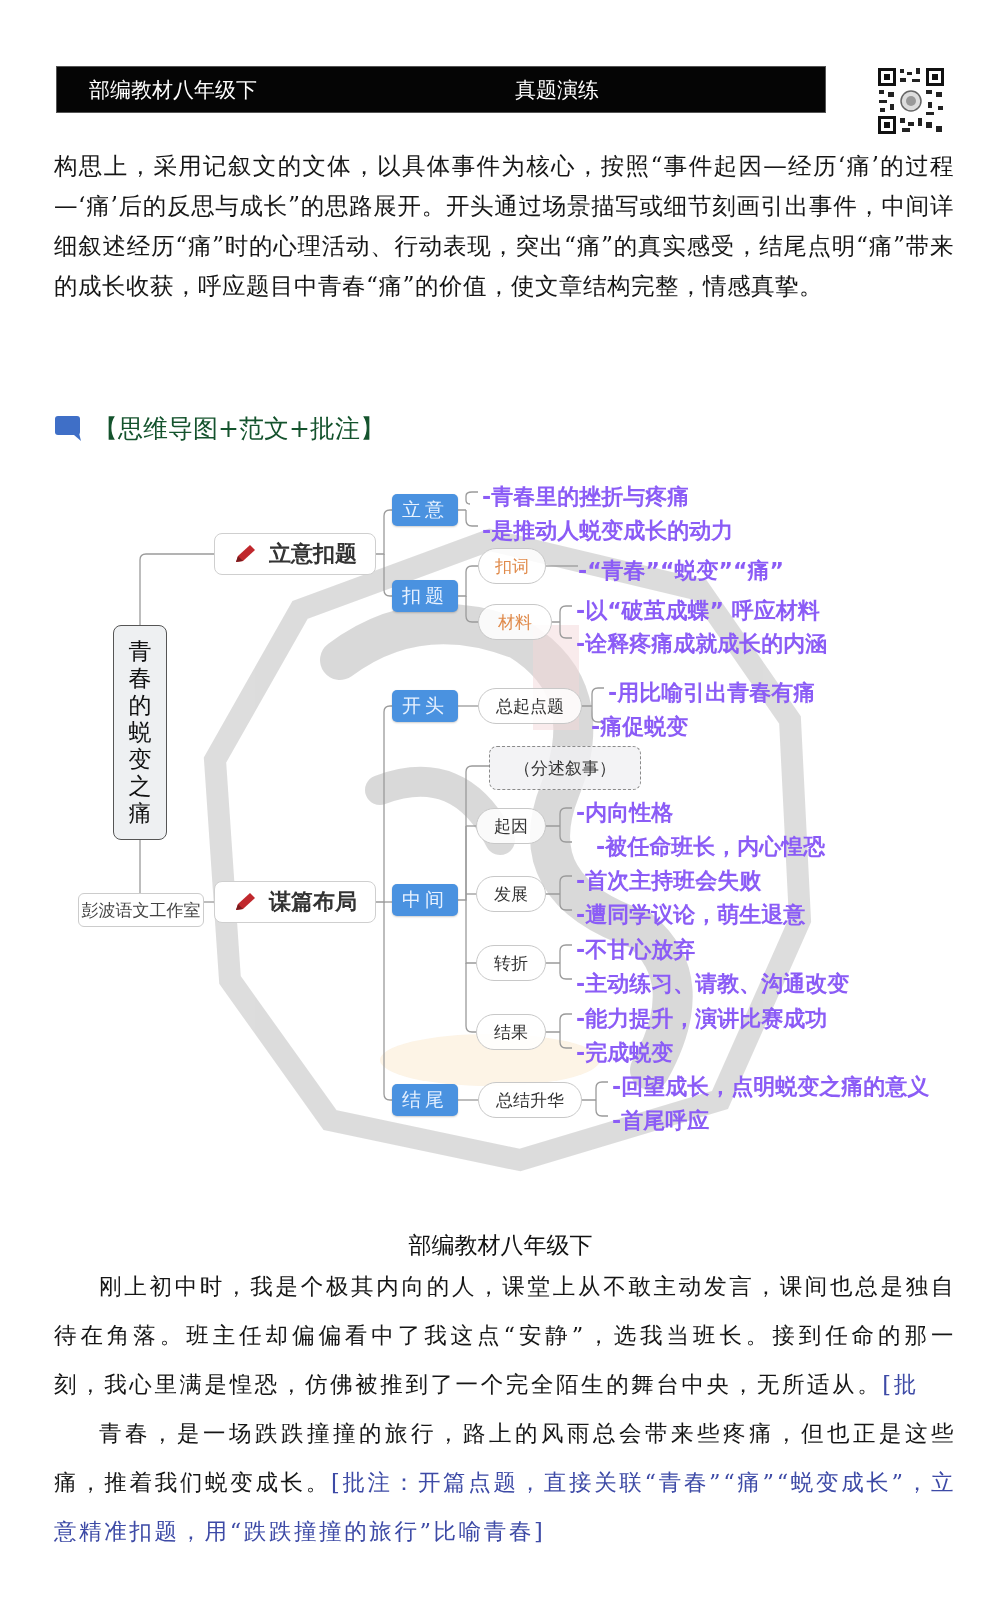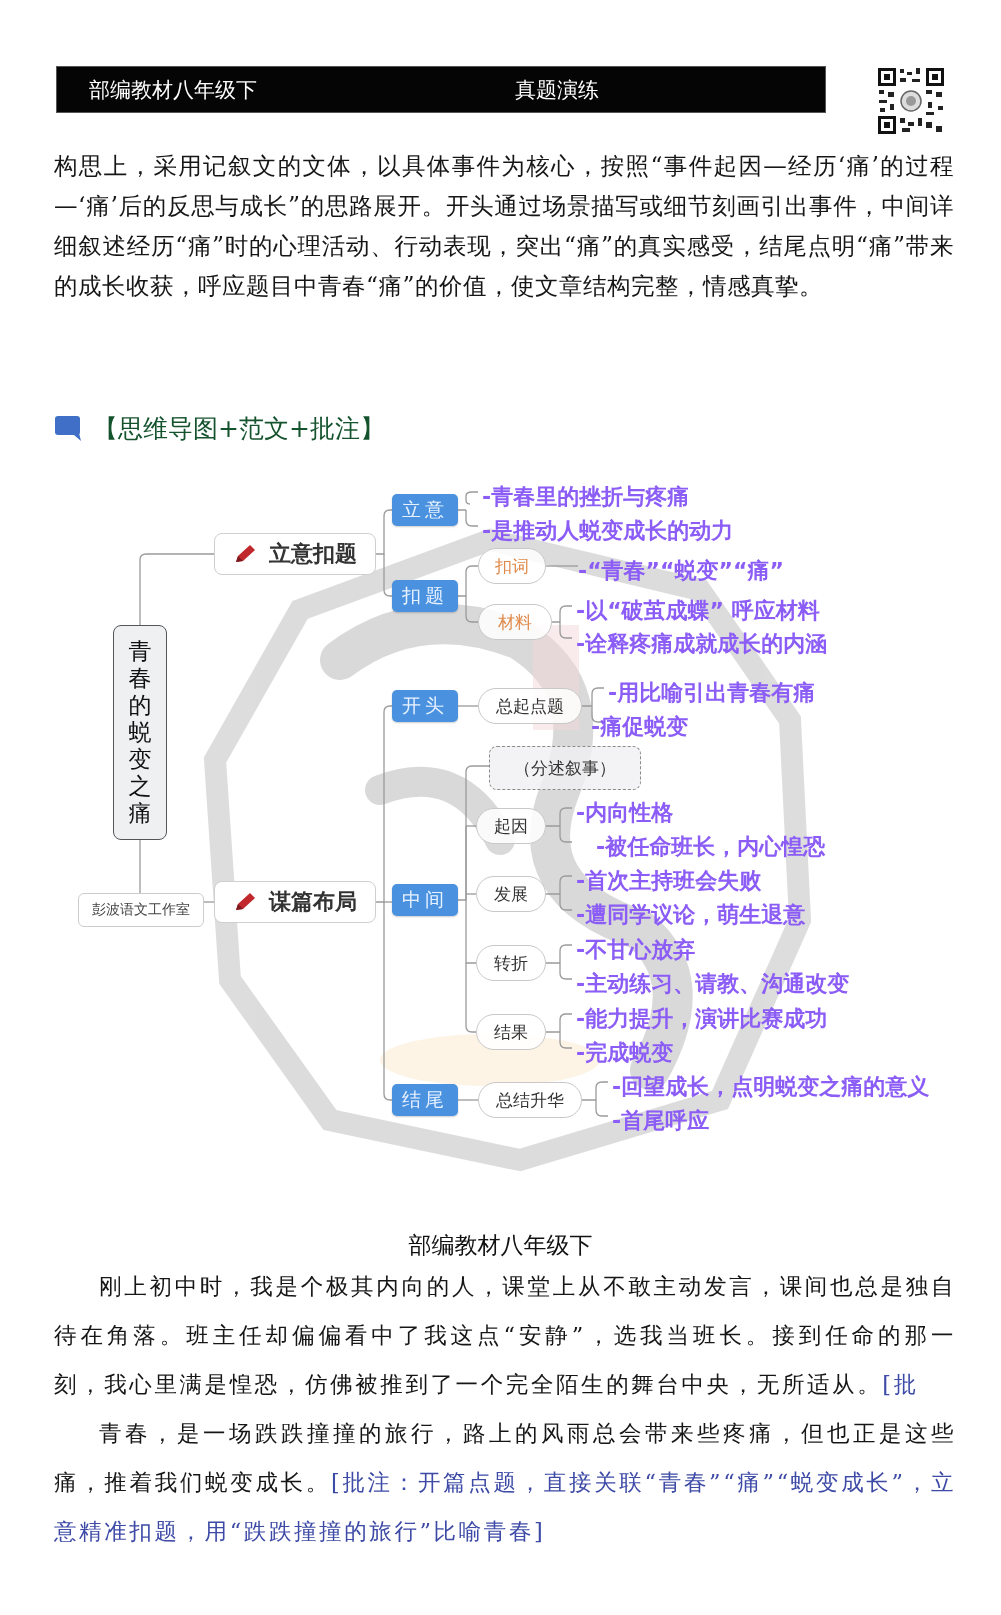--- a/index.html
+++ b/index.html
@@ -27,7 +27,7 @@
   .node { position: absolute; display: flex; align-items: center; justify-content: center; white-space: nowrap; }
   .root { left: 113px; top: 165px; width: 54px; height: 215px; border: 1.5px solid #555; border-radius: 8px; background: #eef0f2; flex-direction: column; font-size: 23px; line-height: 27px; color: #111; }
   .root span { display: block; }
-  .studio { left: 78px; top: 433px; width: 126px; height: 34px; border: 1px solid #ccc; border-radius: 6px; background: #fff; font-size: 14px; color: #444; }
+  .studio { left: 78px; top: 433px; width: 126px; height: 34px; border: 1px solid #ccc; border-radius: 6px; background: #fff; font-size: 17px; color: #444; }
   .branch { width: 162px; height: 42px; border: 1px solid #cfcfcf; border-radius: 8px; background: #fff; font-size: 22px; color: #333; font-weight: bold; }
   .branch .pencil { margin-right: 12px; }
   .blue { width: 66px; height: 32px; background: #4a92e0; border-radius: 5px; color: #e8f2ff; font-family: "DejaVu Serif", serif; font-size: 19px; letter-spacing: 4px; box-shadow: 0 1px 2px rgba(0,0,0,0.2); }

